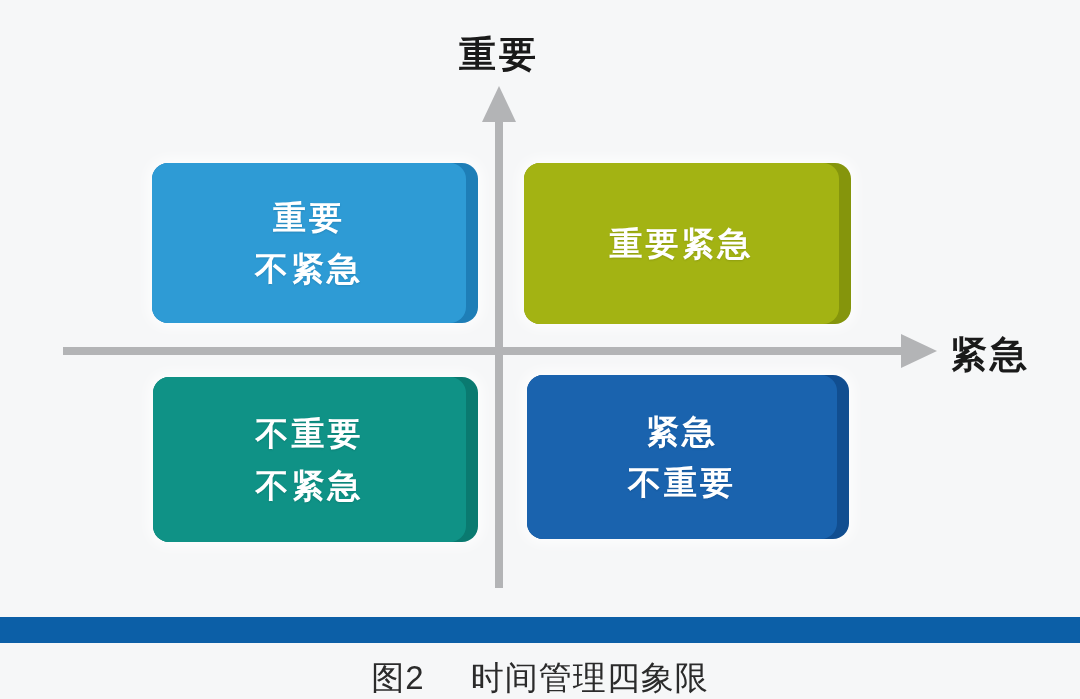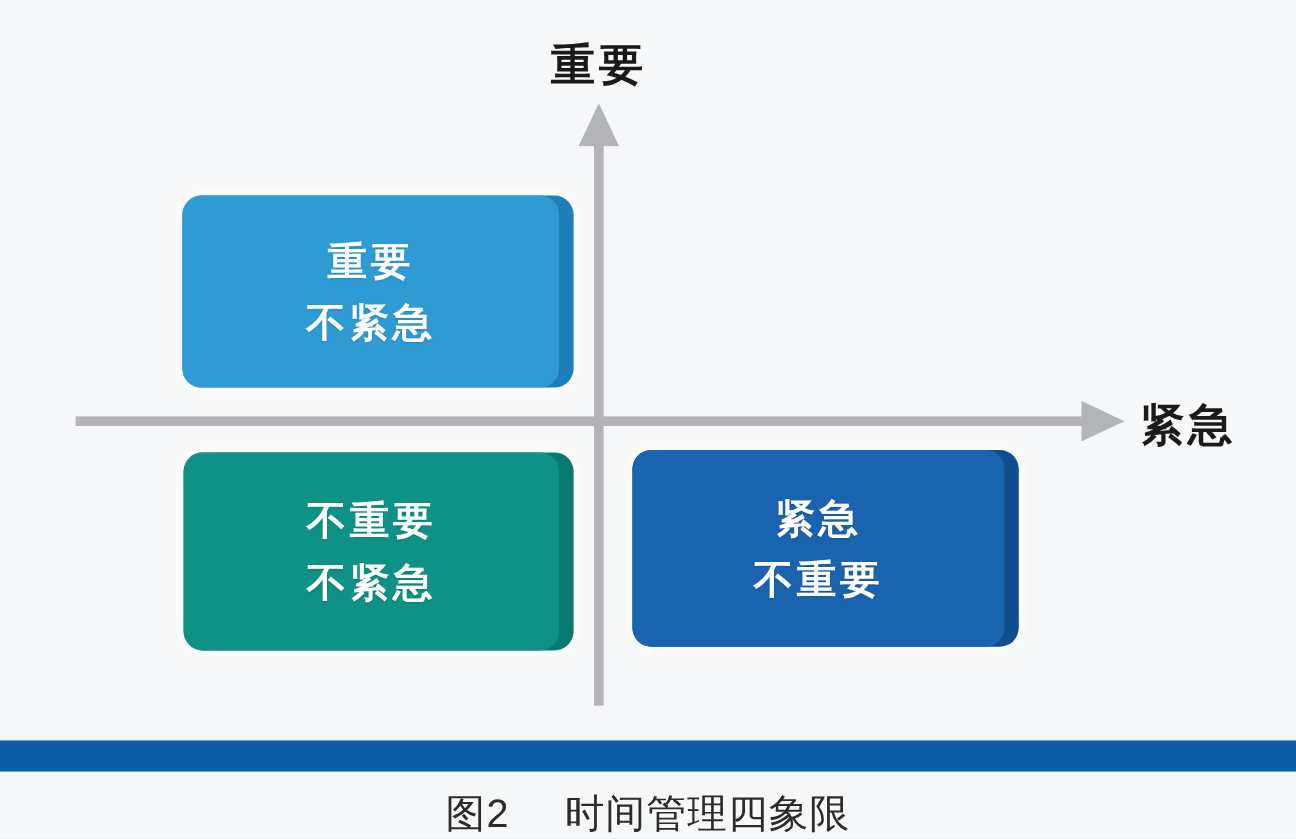--- a/index.html
+++ b/index.html
@@ -116,6 +116,14 @@
     </div>
   </div>
 
+  <div class="quadrant pos-tr" style="background: rgb(133, 149, 12);">
+    <div class="face" style="background: rgb(163, 179, 19);">
+      <div class="qtext">
+        <span>重要紧急</span>
+        <span></span>
+      </div>
+    </div>
+  </div>
 
   <div class="quadrant pos-bl" style="background: rgb(10, 122, 112);">
     <div class="face" style="background: rgb(15, 146, 134);">

